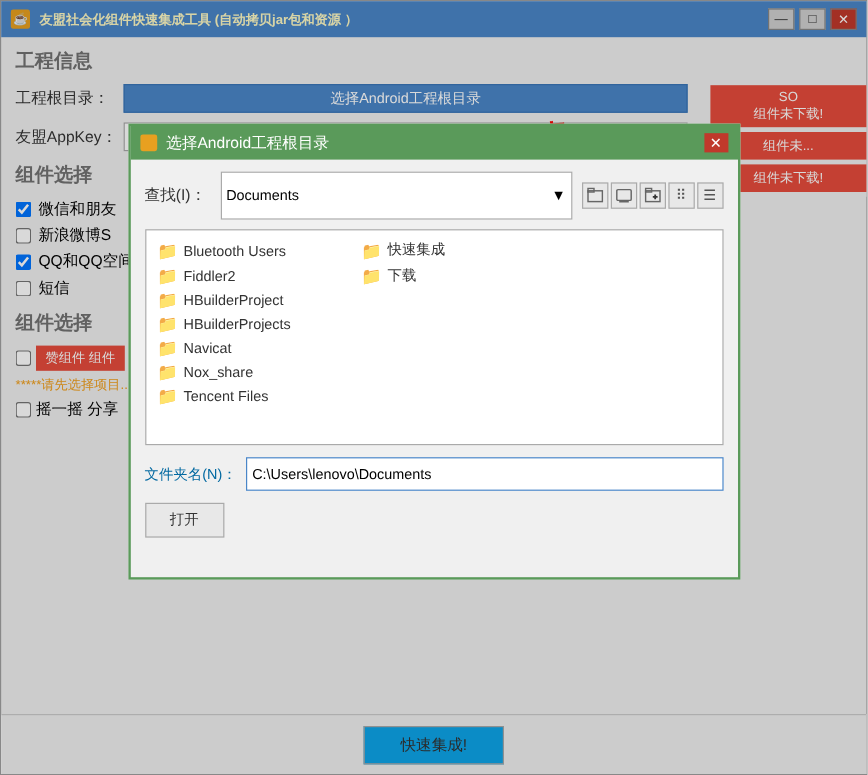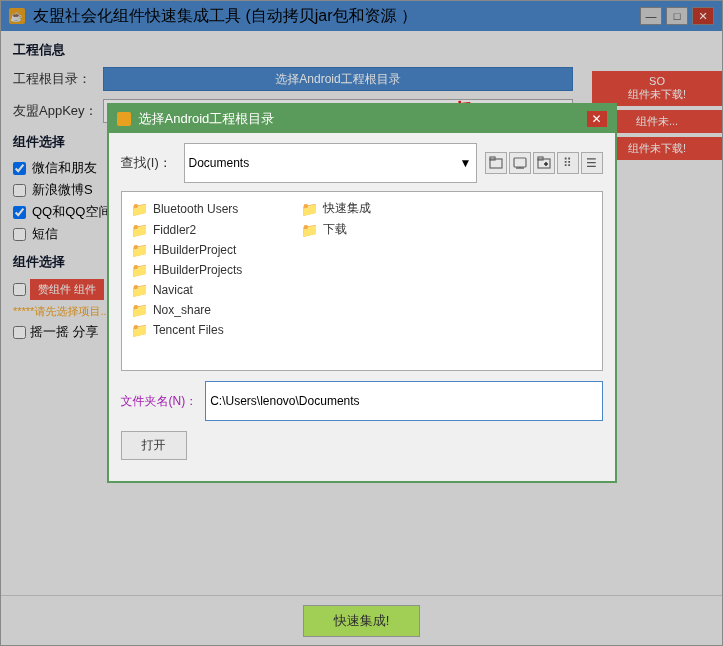--- a/index.html
+++ b/index.html
@@ -51,8 +51,9 @@
     }
 
     .title-text {
-      font-size: 16px;
-      color: #000000;
+      font-size: 11px;
+      color: #fef9c3;
+      font-weight: bold;
     }
 
     .title-controls {

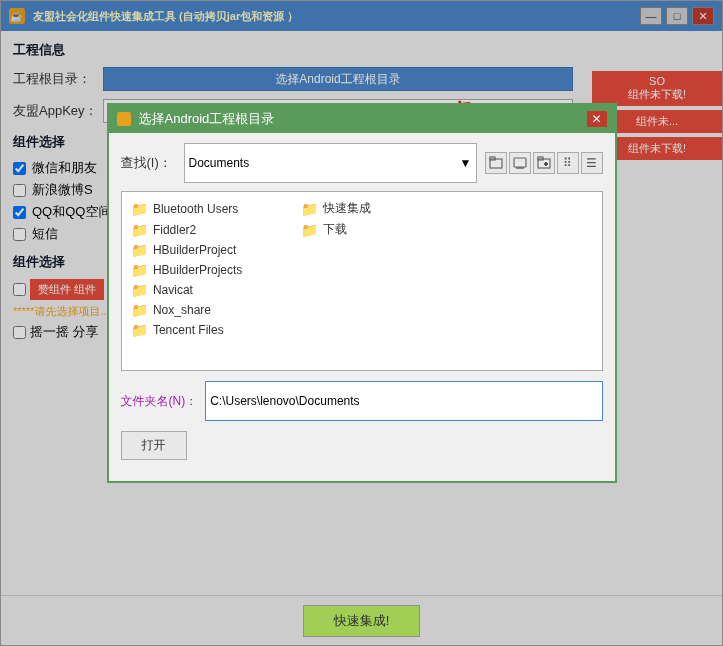--- a/index.html
+++ b/index.html
@@ -86,10 +86,10 @@
     }
 
     .section-title {
-      font-size: 13px;
+      font-size: 16px;
       font-weight: bold;
       margin-bottom: 8px;
-      color: #0f172a;
+      color: #737373;
     }
 
     .field-row {

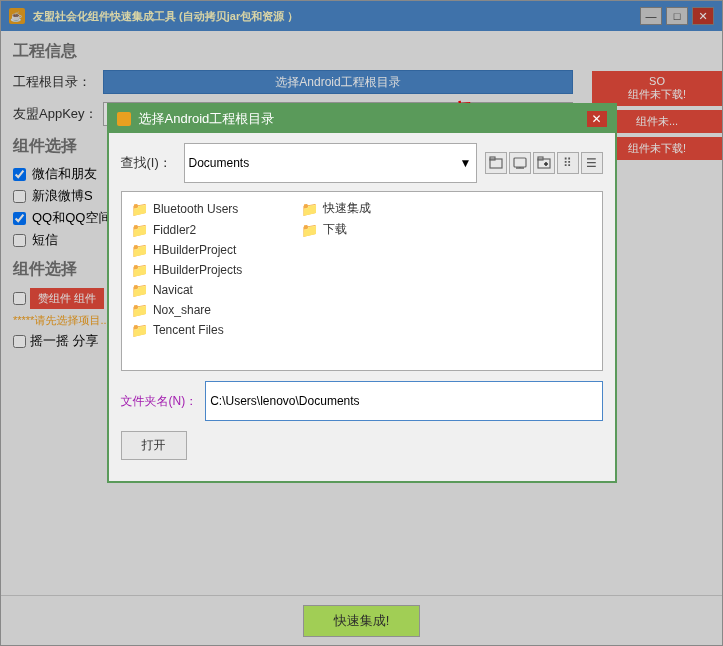--- a/index.html
+++ b/index.html
@@ -343,7 +343,7 @@
 
     .dialog-field-label {
       font-size: 12px;
-      color: #a21caf;
+      color: #0369a1;
       min-width: 75px;
     }
 

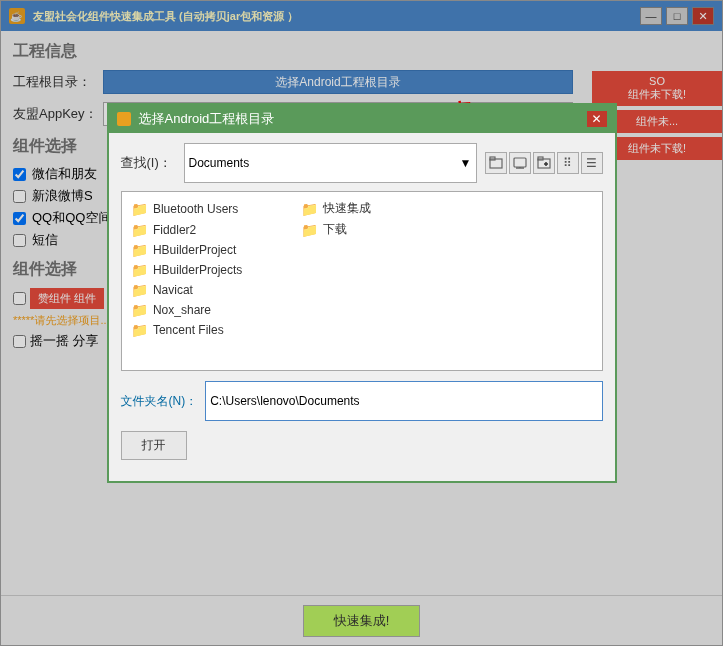--- a/index.html
+++ b/index.html
@@ -349,7 +349,7 @@
 
     .dialog-field-input {
       flex: 1;
-      height: 40px;
+      height: 28px;
       border: 1px solid #4a86c8;
       background: white;
       padding: 0 4px;

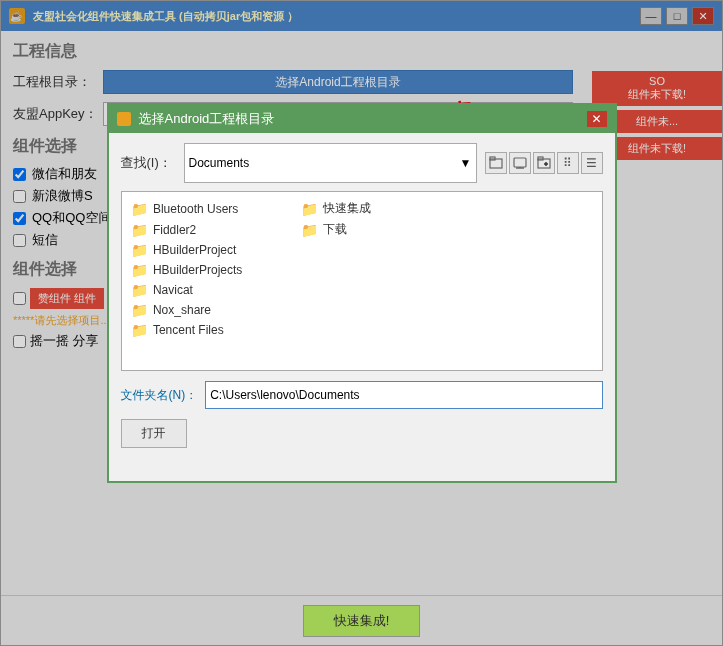--- a/index.html
+++ b/index.html
@@ -182,7 +182,7 @@
     }
 
     .bottom-btn {
-      background: #bef264;
+      background: #0ea5e9;
       border: 1px solid #aaa;
       padding: 6px 30px;
       font-size: 13px;

